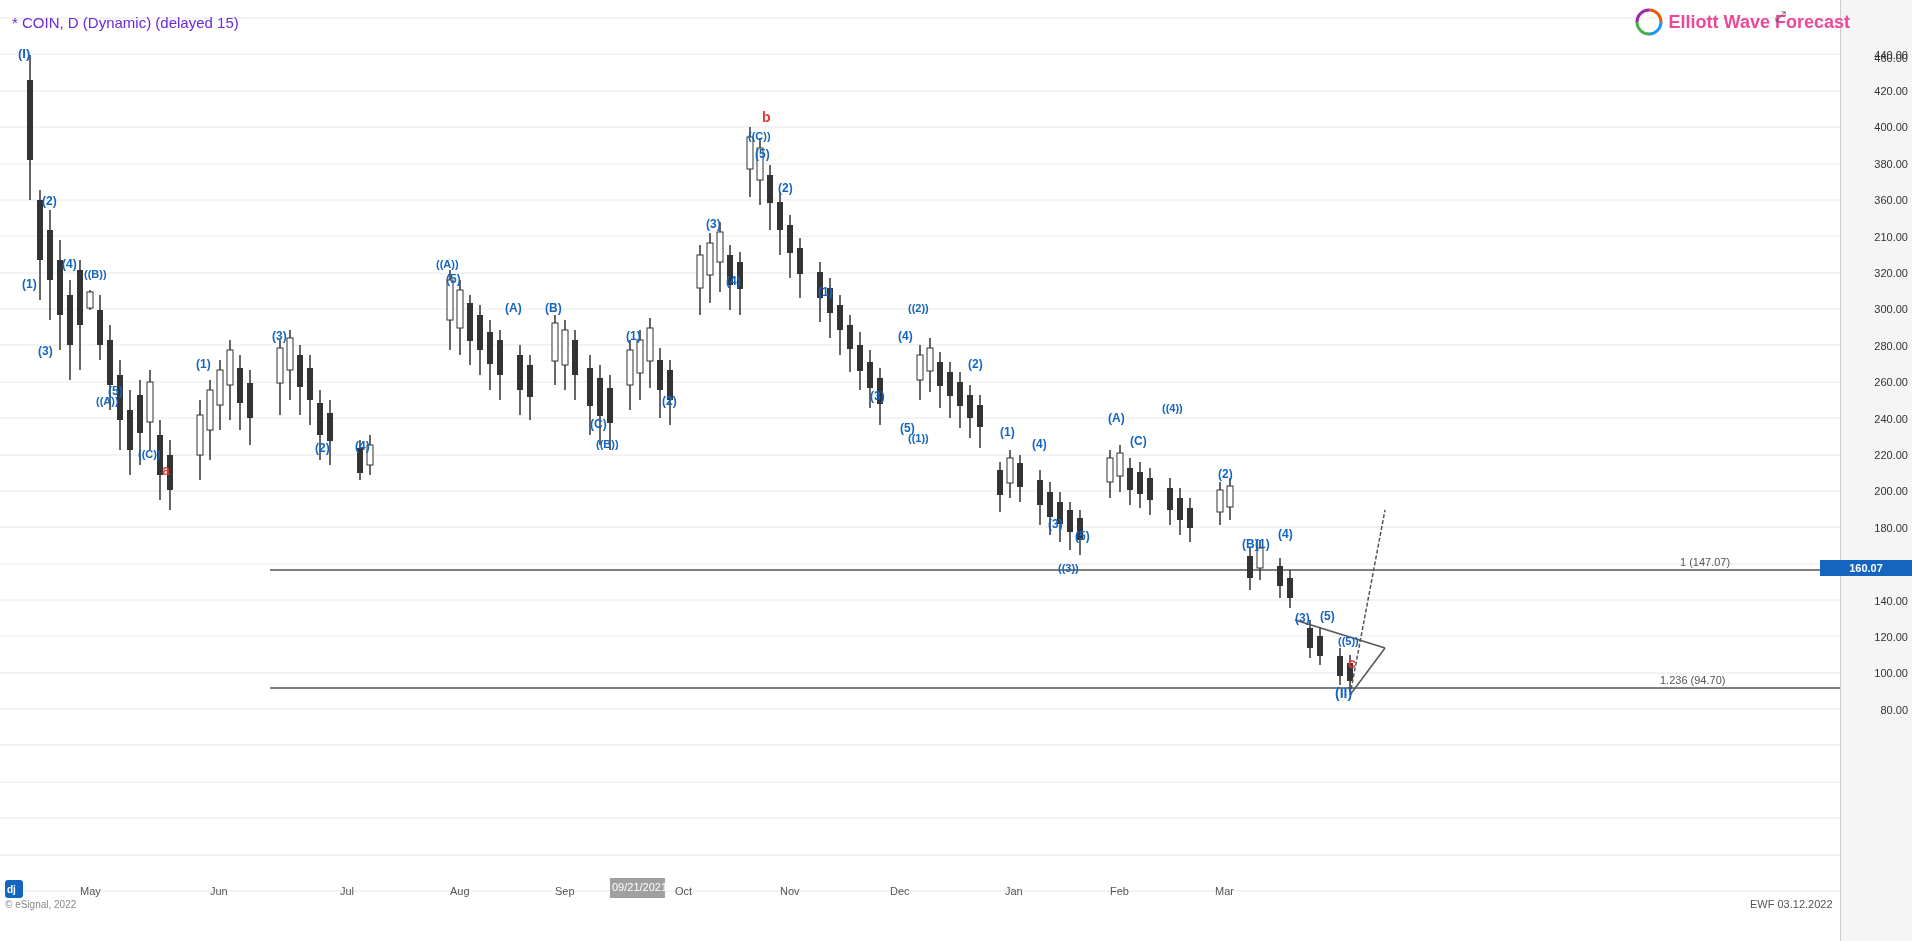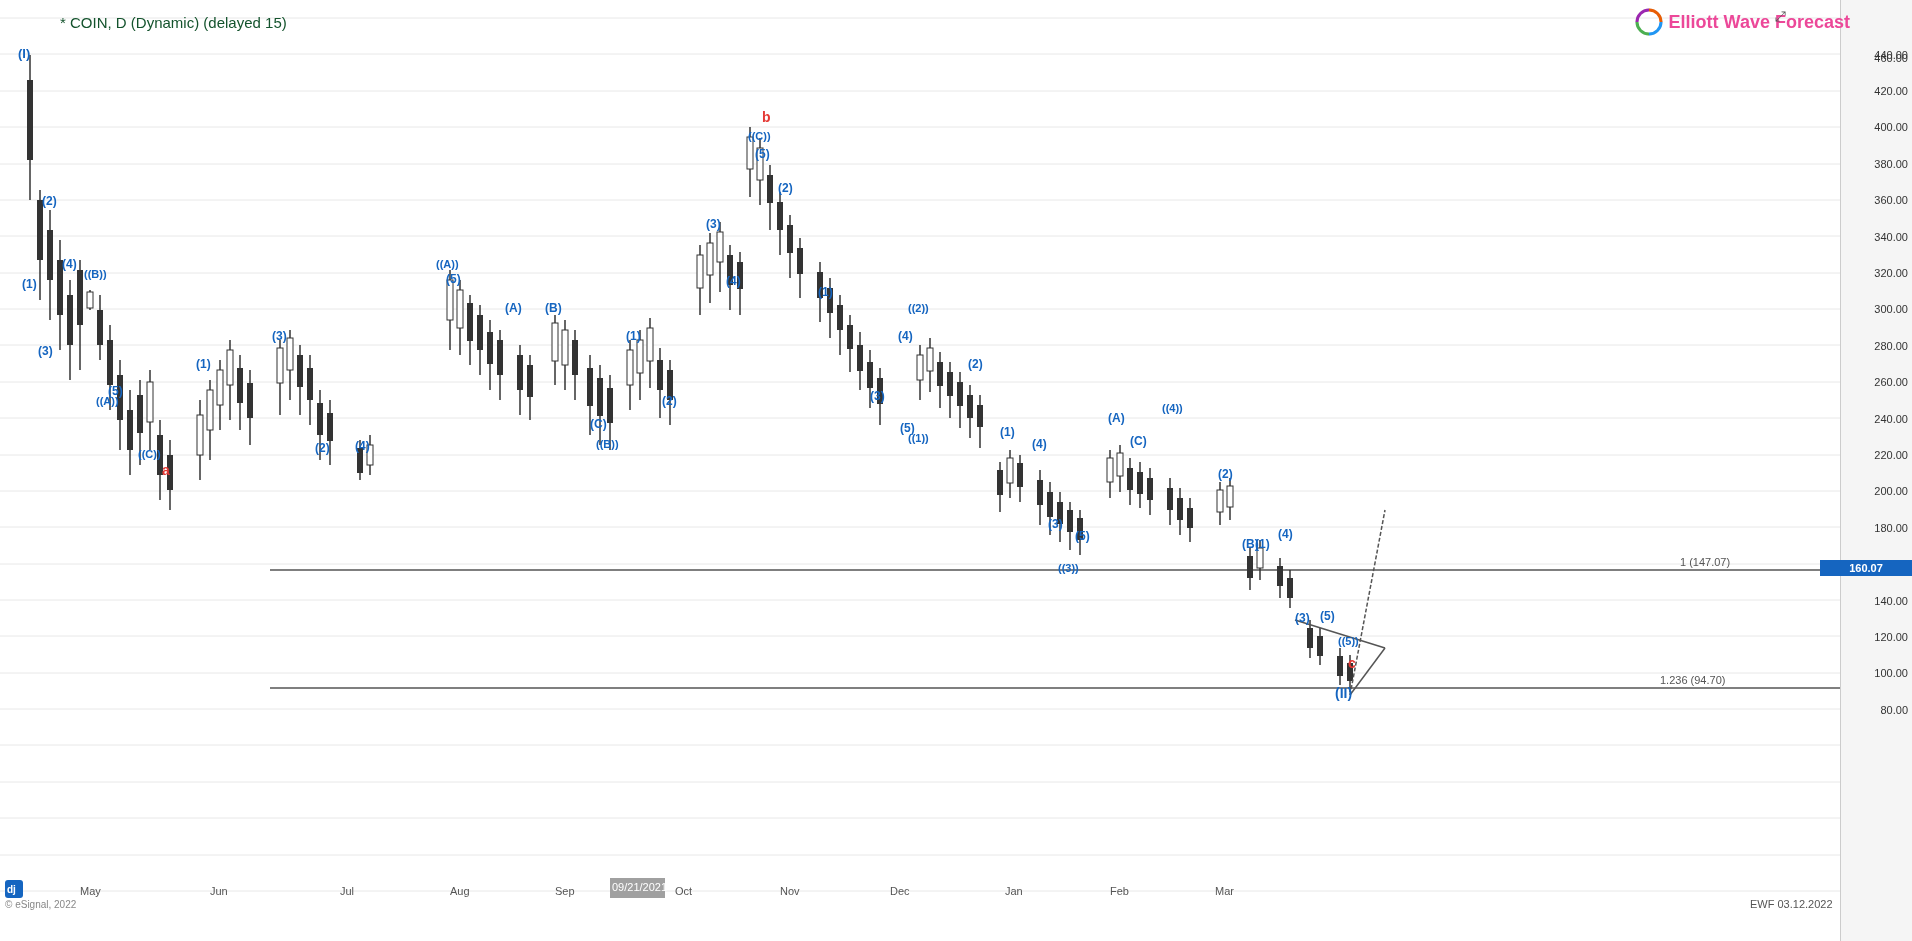--- a/index.html
+++ b/index.html
@@ -30,9 +30,8 @@
     }
     #chart-title {
       font-size: 15px;
-      color: #14532d;
+      color: #6d28d9;
       font-weight: normal;
-      margin-left: 48px;
     }
     #brand-logo {
       display: flex;

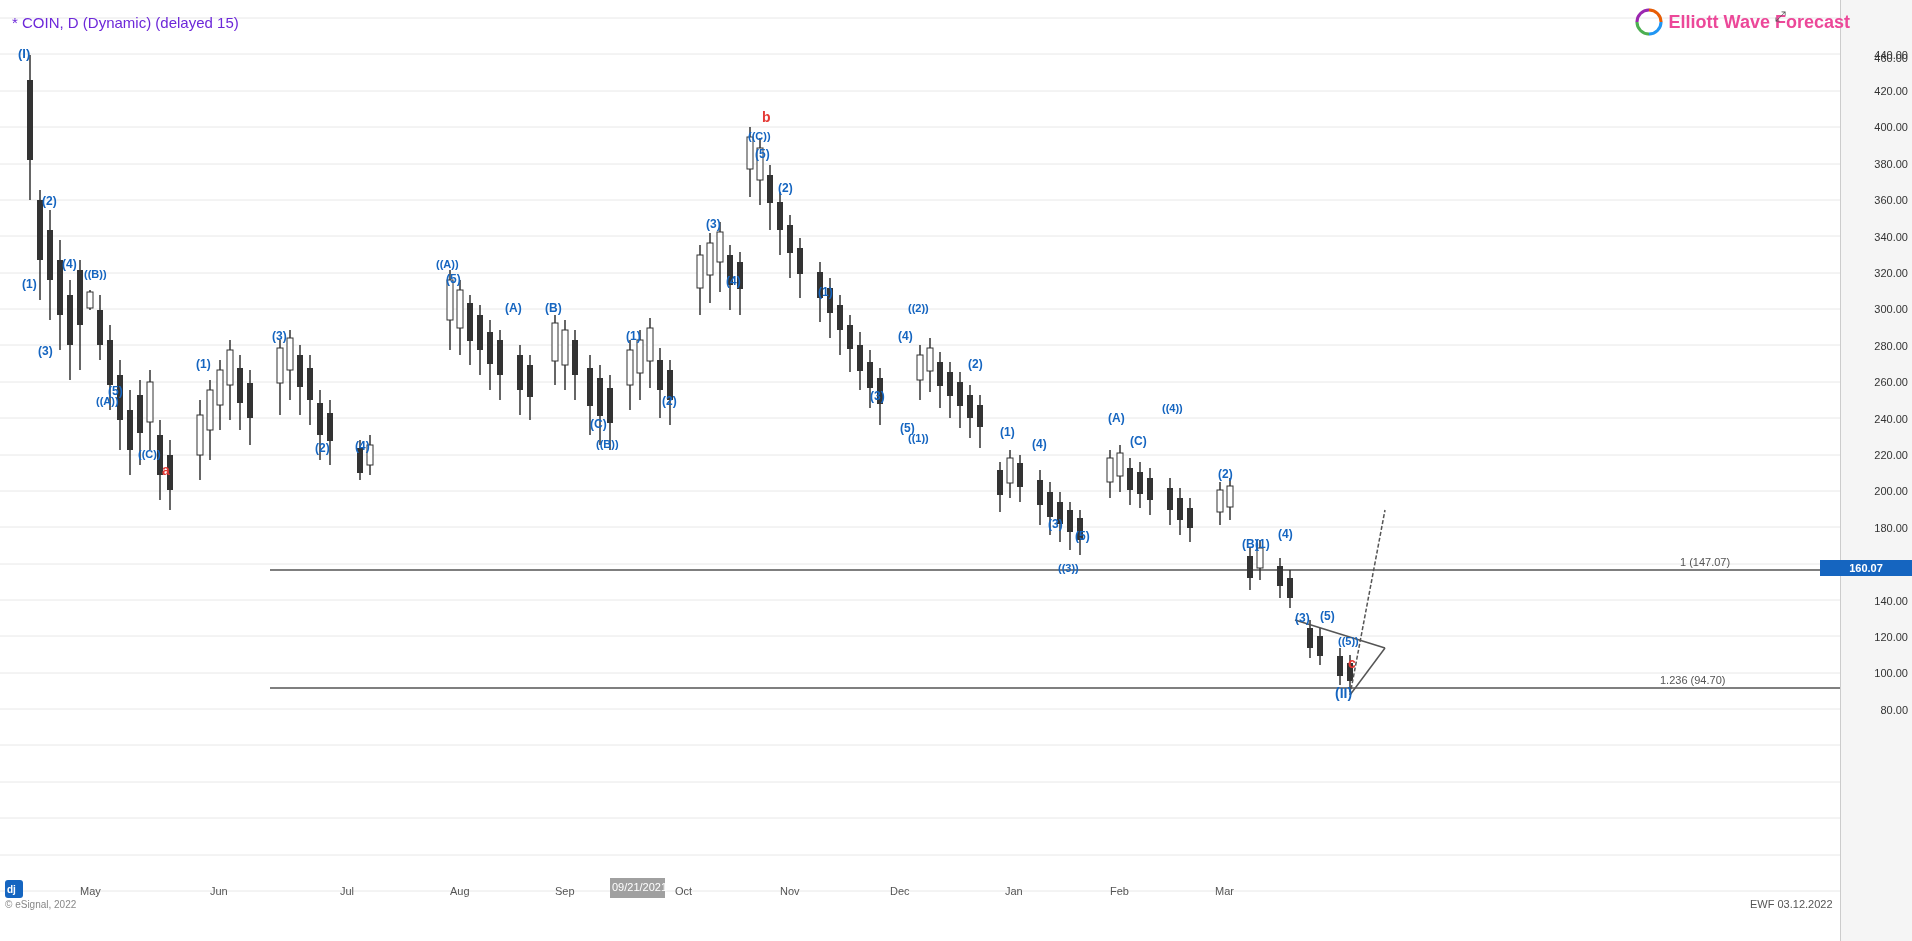--- a/index.html
+++ b/index.html
@@ -577,7 +577,7 @@
     <div class="price-label" style="top:14%;text-align:center;">400.00</div>
     <div class="price-label" style="top:18%;">380.00</div>
     <div class="price-label" style="top:22%;">360.00</div>
-    <div class="price-label" style="top:26%;">340.00</div>
+    <div class="price-label" style="top:26%;">210.00</div>
     <div class="price-label" style="top:30%;">320.00</div>
     <div class="price-label" style="top:34%;">300.00</div>
     <div class="price-label" style="top:38%;">280.00</div>

